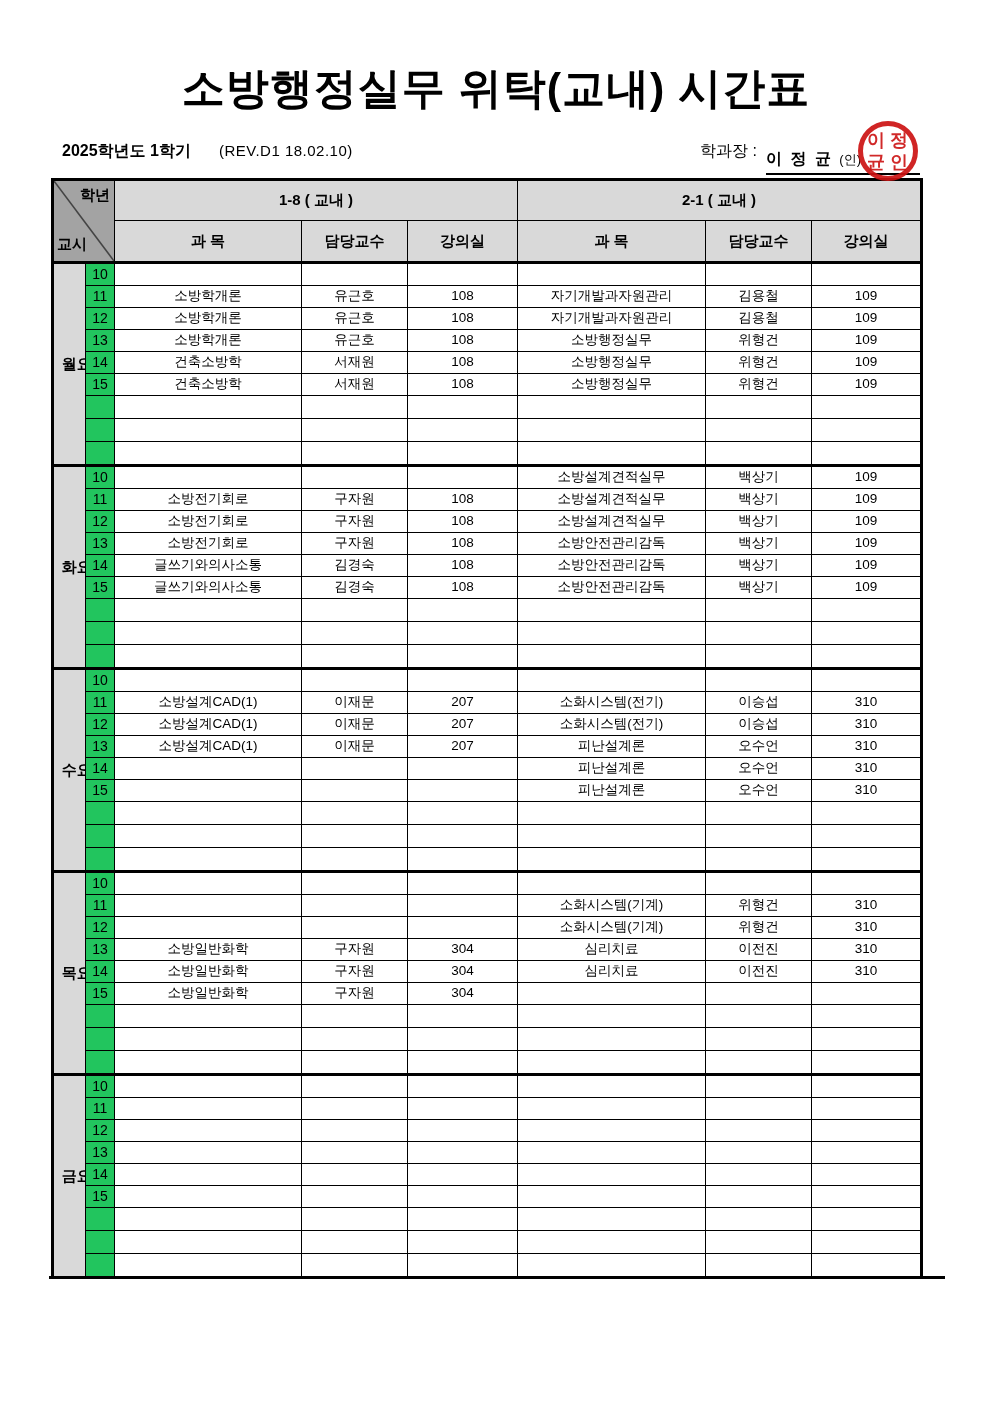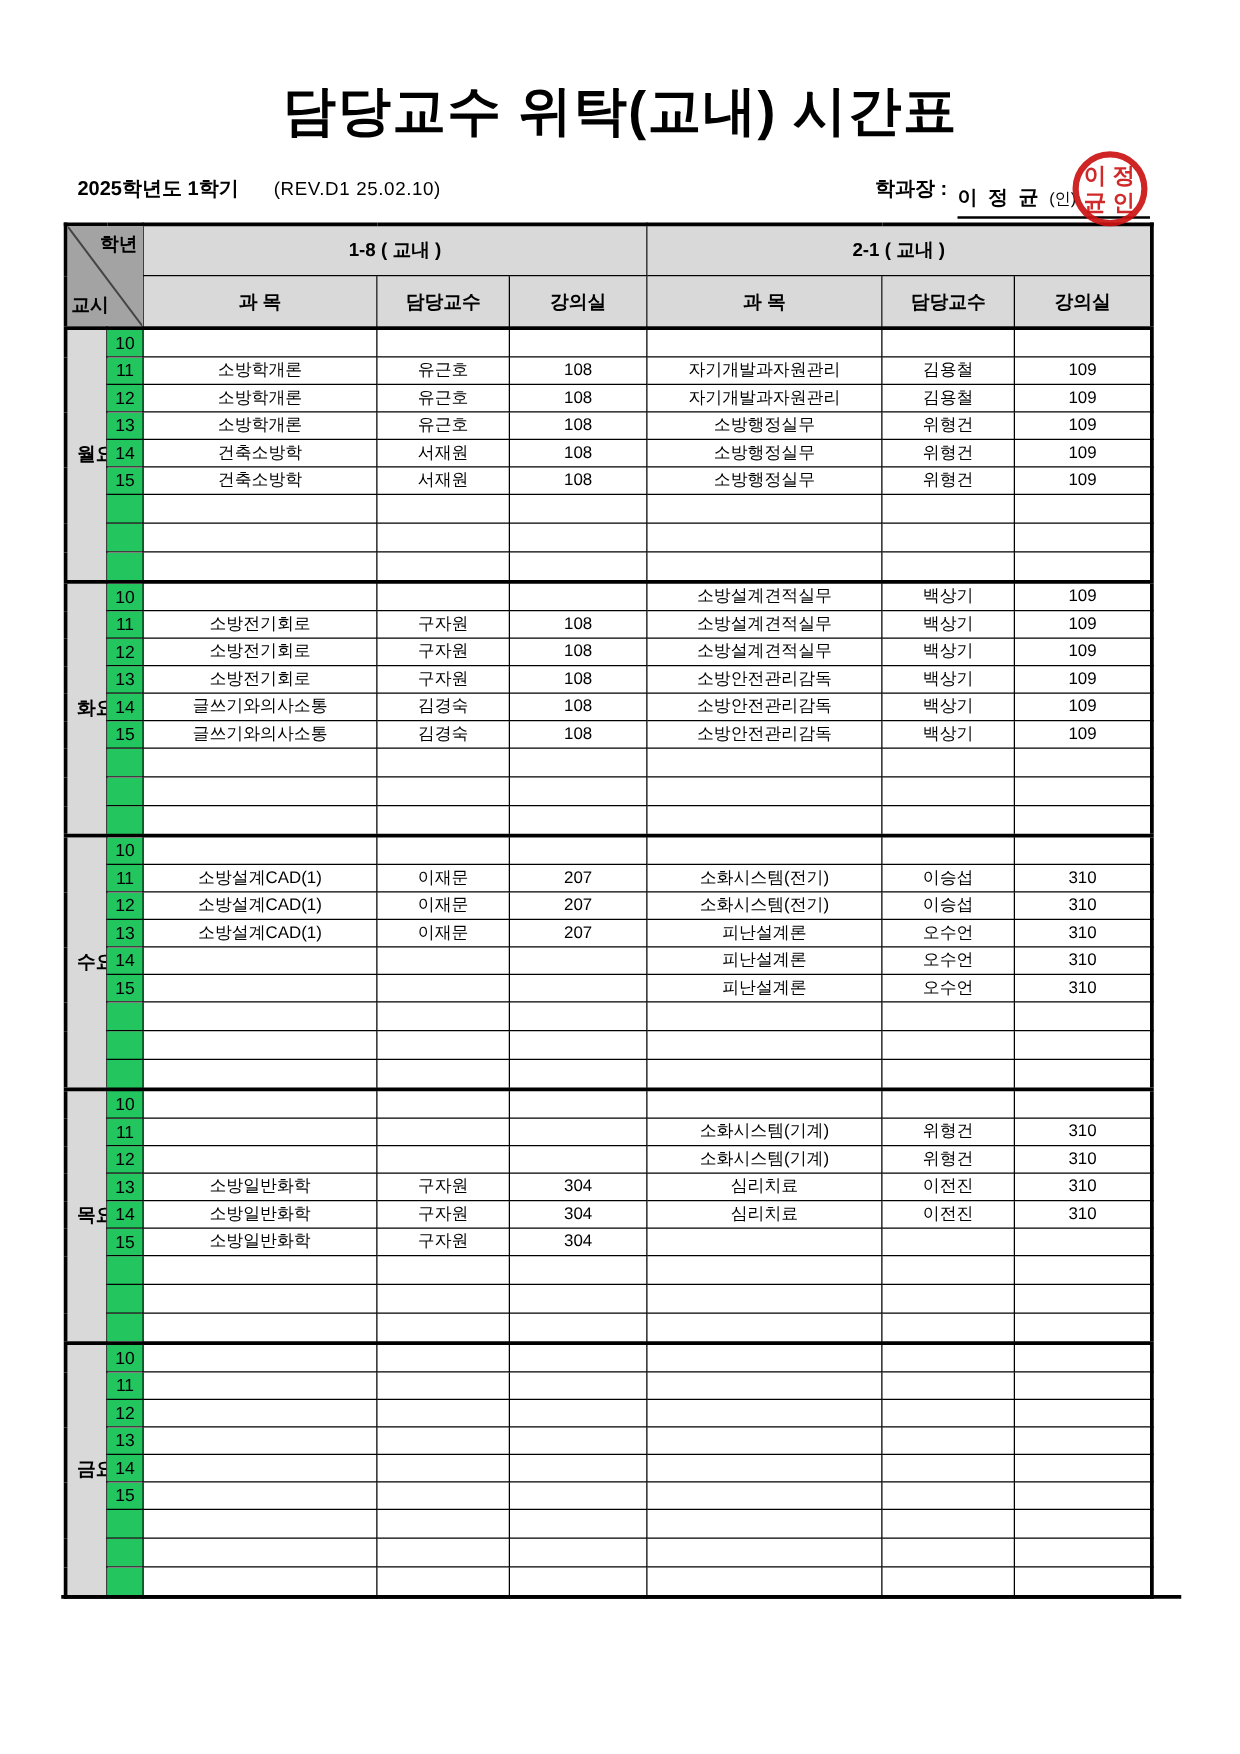--- a/index.html
+++ b/index.html
@@ -68,7 +68,7 @@
 </head>
 <body>
 
-<div class="title">담당교수  위탁(교내)  시간표</div>
+<div class="title">소방행정실무  위탁(교내)  시간표</div>
 
 <div class="meta-left">
   <span>2025학년도  1학기</span><span class="meta-rev">(REV.D1  25.02.10)</span>

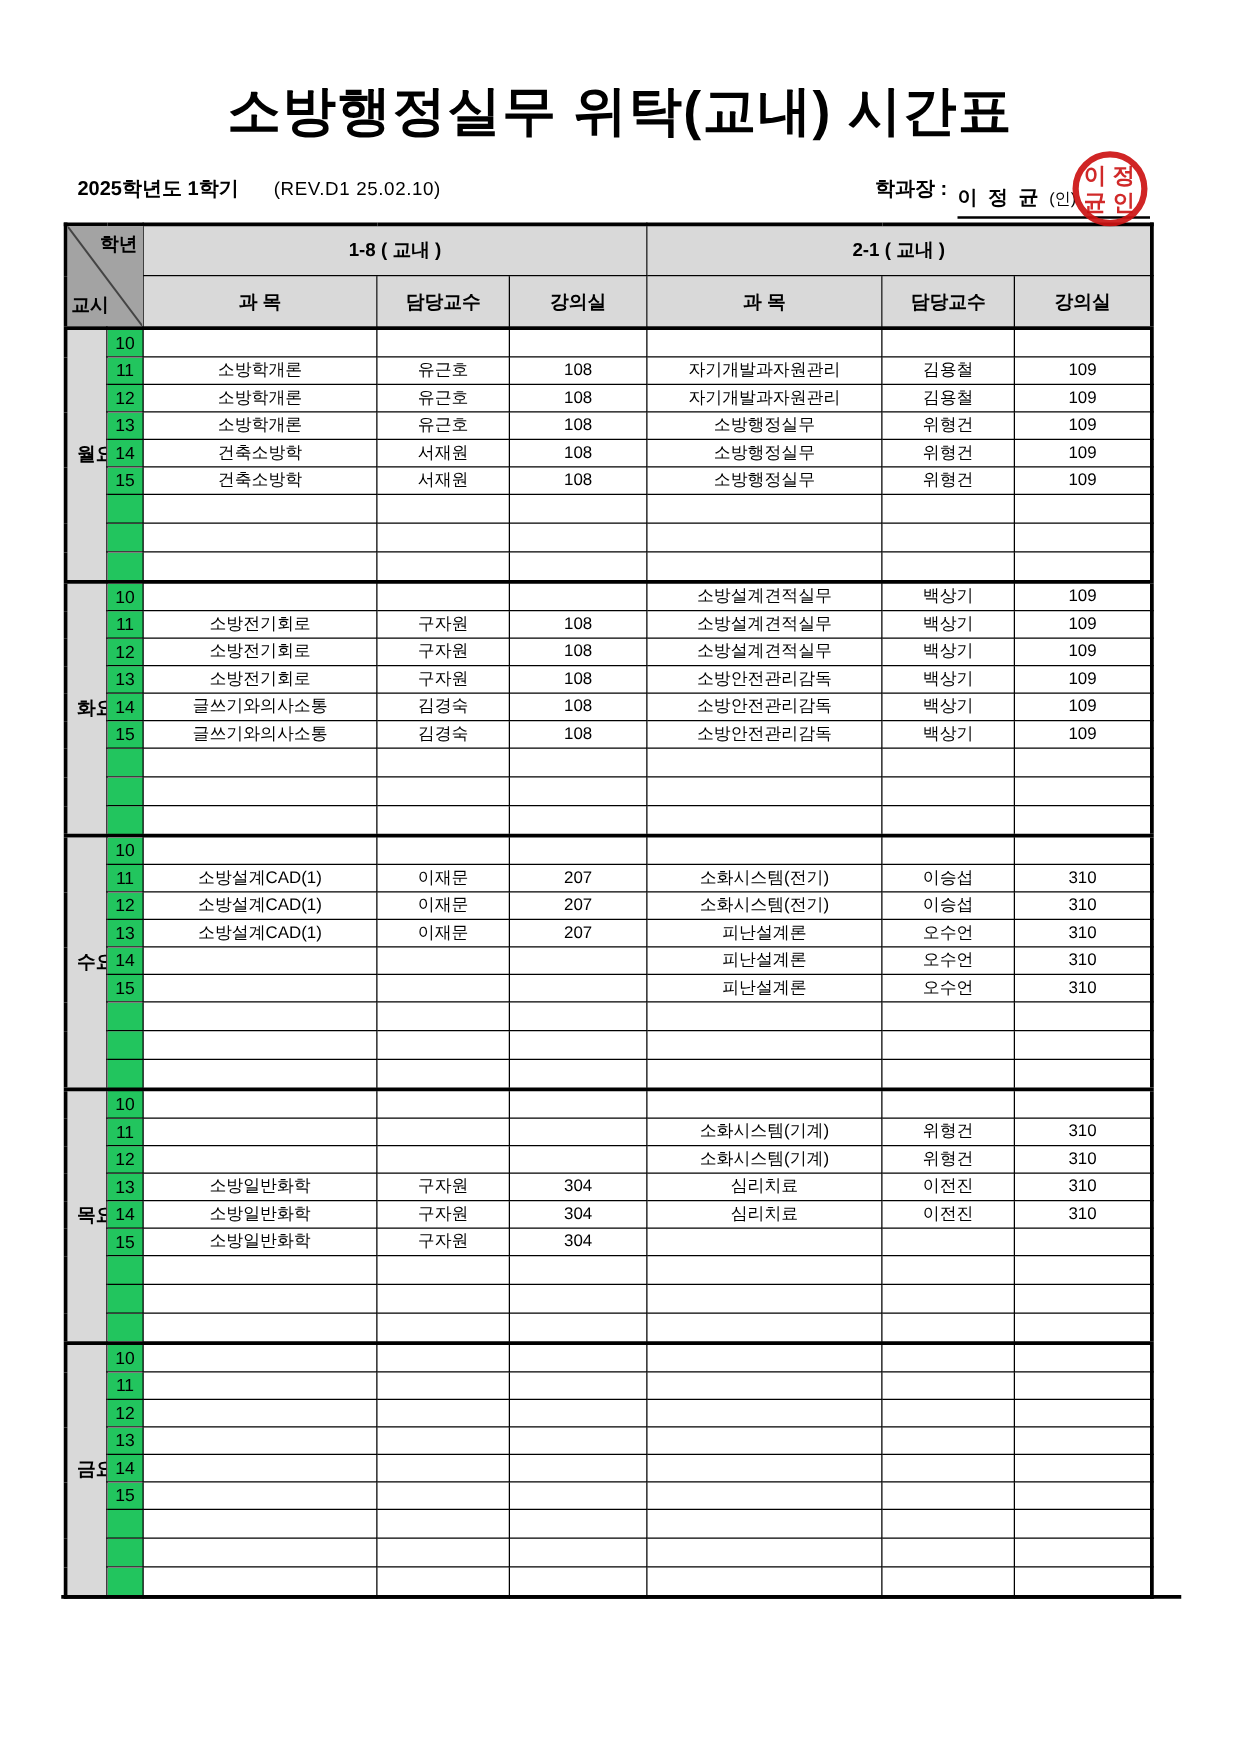--- a/index.html
+++ b/index.html
@@ -71,7 +71,7 @@
 <div class="title">소방행정실무  위탁(교내)  시간표</div>
 
 <div class="meta-left">
-  <span>2025학년도  1학기</span><span class="meta-rev">(REV.D1  25.02.10)</span>
+  <span>2025학년도  1학기</span><span class="meta-rev">(REV.D1  18.02.10)</span>
 </div>
 
 <div class="head-label">학과장 :</div>

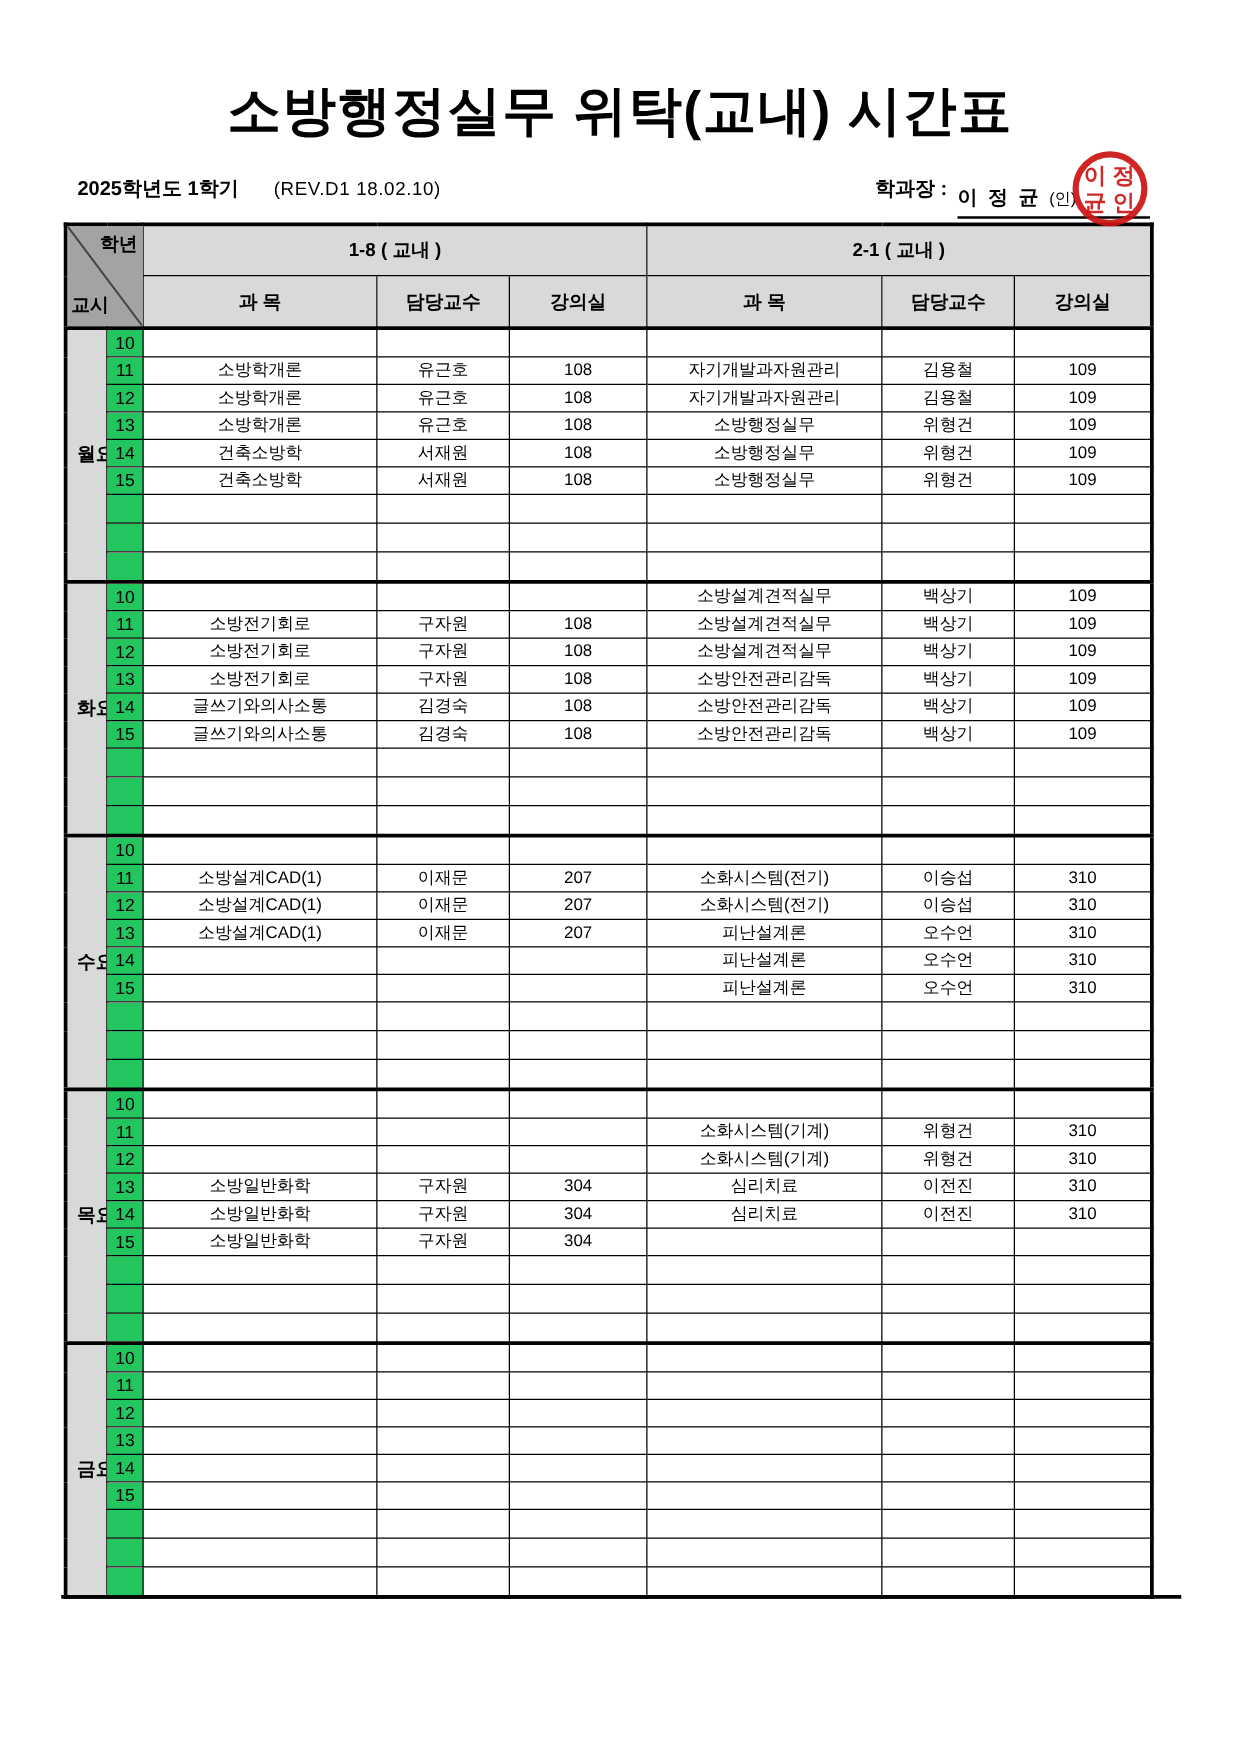--- a/index.html
+++ b/index.html
@@ -17,7 +17,7 @@
   }
   .meta-rev { font-weight:normal; font-size:15px; margin-left:28px; letter-spacing:0.5px; }
   .head-label {
-    position:absolute; top:141px; left:700px; font-size:16px; font-weight:bold; white-space:nowrap;
+    position:absolute; top:141px; left:700px; font-size:16px; font-weight:normal; white-space:nowrap;
   }
   .sig-line {
     position:absolute; top:134px; left:766px; width:154px; height:29px;

